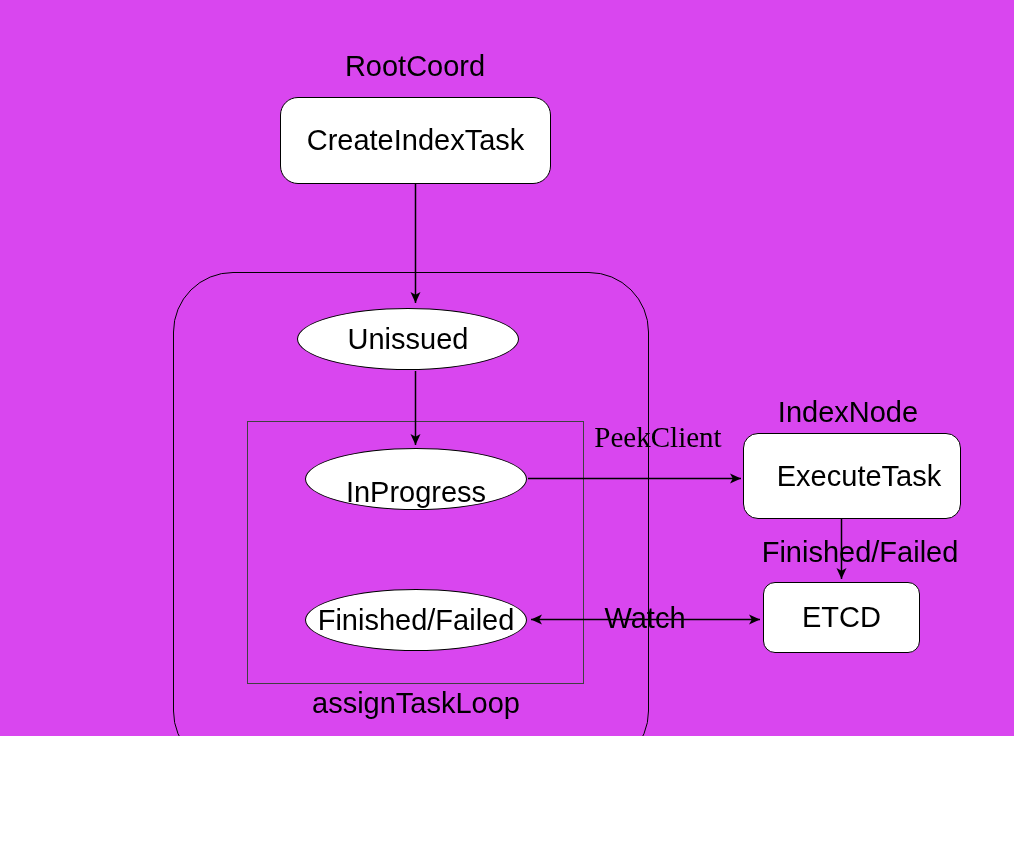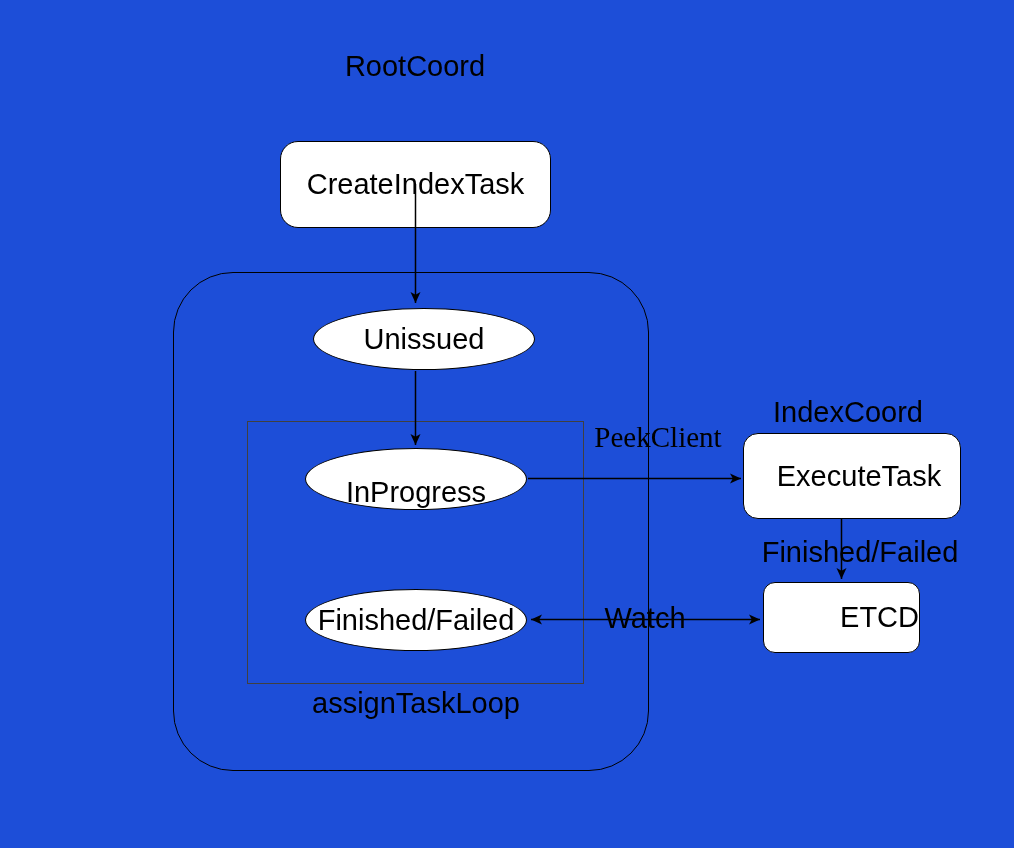--- a/index.html
+++ b/index.html
@@ -6,8 +6,8 @@
   .canvas {
     position: relative;
     width: 1014px;
-    height: 848px;
-    background: #1d4ed8;
+    height: 736px;
+    background: #d946ef;
     font-family: "Liberation Sans", sans-serif;
     font-size: 29px;
     color: #000000;

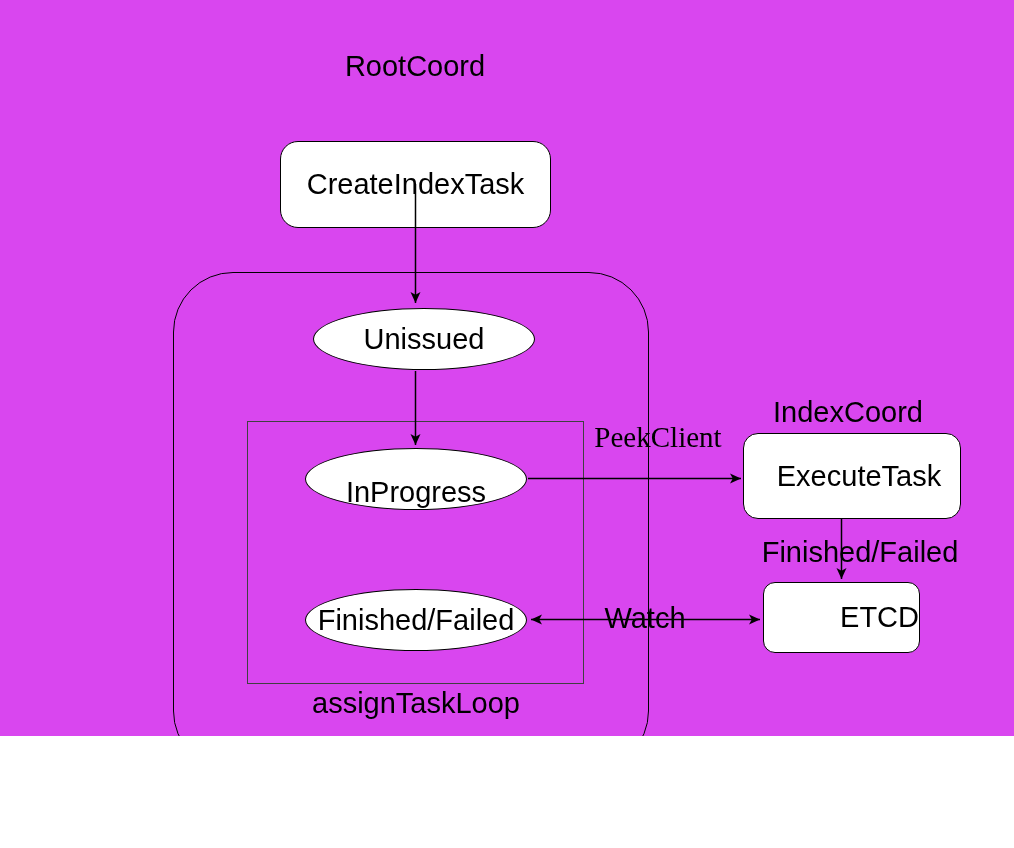--- a/index.html
+++ b/index.html
@@ -30,7 +30,7 @@
     text-align: center;
     white-space: nowrap;
   }
-  .rounded-lg { border-radius: 18px; margin-top: 44px; }
+  .rounded-lg { border-radius: 18px; }
   .rounded-md { border-radius: 15px; padding-left: 14px; }
   .rounded-sm { border-radius: 12px; }
   .ellipse { border-radius: 50%; }

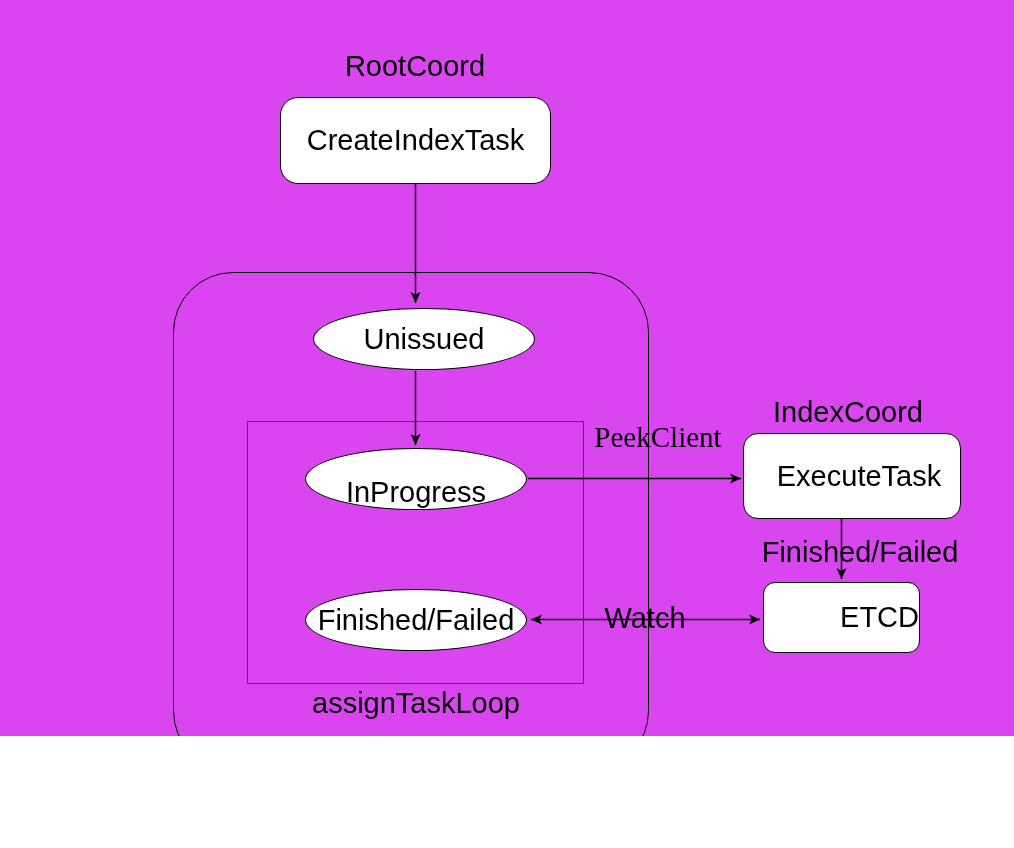--- a/index.html
+++ b/index.html
@@ -45,7 +45,7 @@
   .inner-rect { left: 247px; top: 421px; width: 337px; height: 263px; border-color: #404040; }
   
   .n-create   { left: 280px; top: 97px;  width: 271px; height: 87px; }
-  .n-unissued { left: 313px; top: 308px; width: 222px; height: 62px; }
+  .n-unissued { left: 297px; top: 308px; width: 222px; height: 62px; }
   .n-inprog   { left: 305px; top: 448px; width: 222px; height: 62px; align-items: flex-end; }
   .n-finfail  { left: 305px; top: 589px; width: 222px; height: 62px; }
   .n-execute  { left: 743px; top: 433px; width: 218px; height: 86px; }

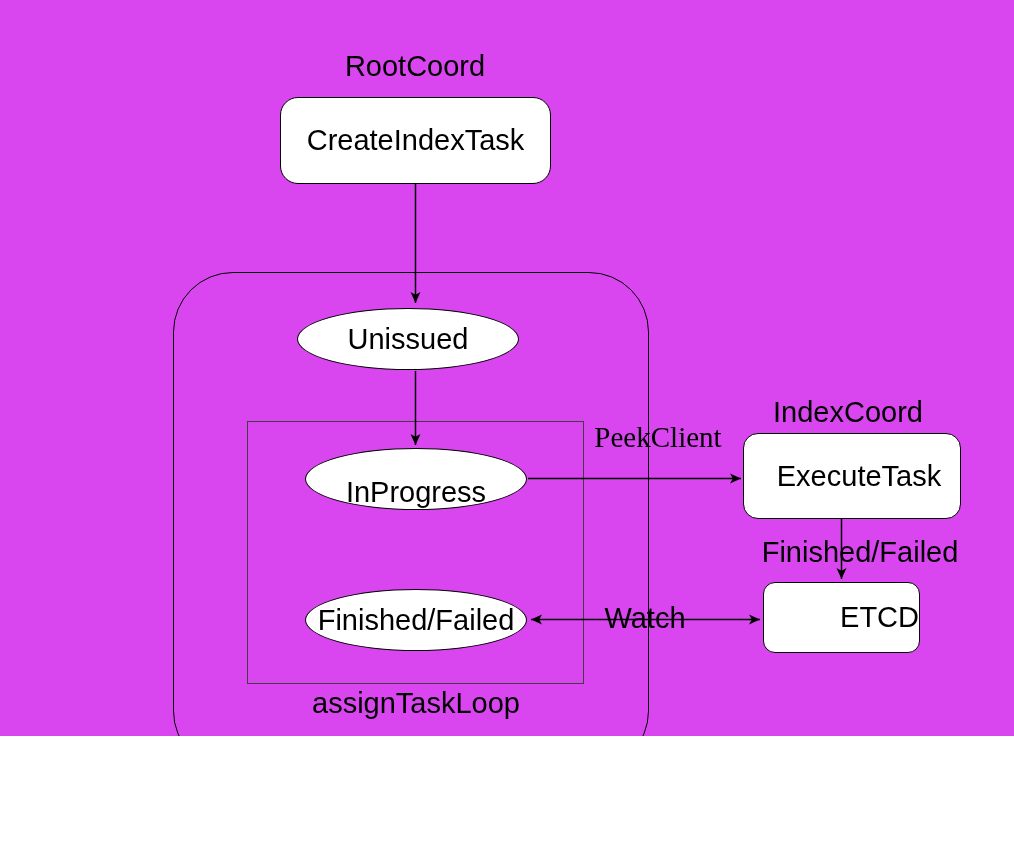--- a/index.html
+++ b/index.html
@@ -76,7 +76,7 @@
 
   <div class="lbl l-rootcoord">RootCoord</div>
   <div class="lbl l-assignloop">assignTaskLoop</div>
-  <div class="lbl l-indexnode">IndexCoord</div>
+  <div class="lbl l-indexnode">IndexNode</div>
 
   <div class="node rounded-lg n-create">
     <span>CreateIndexTask</span>

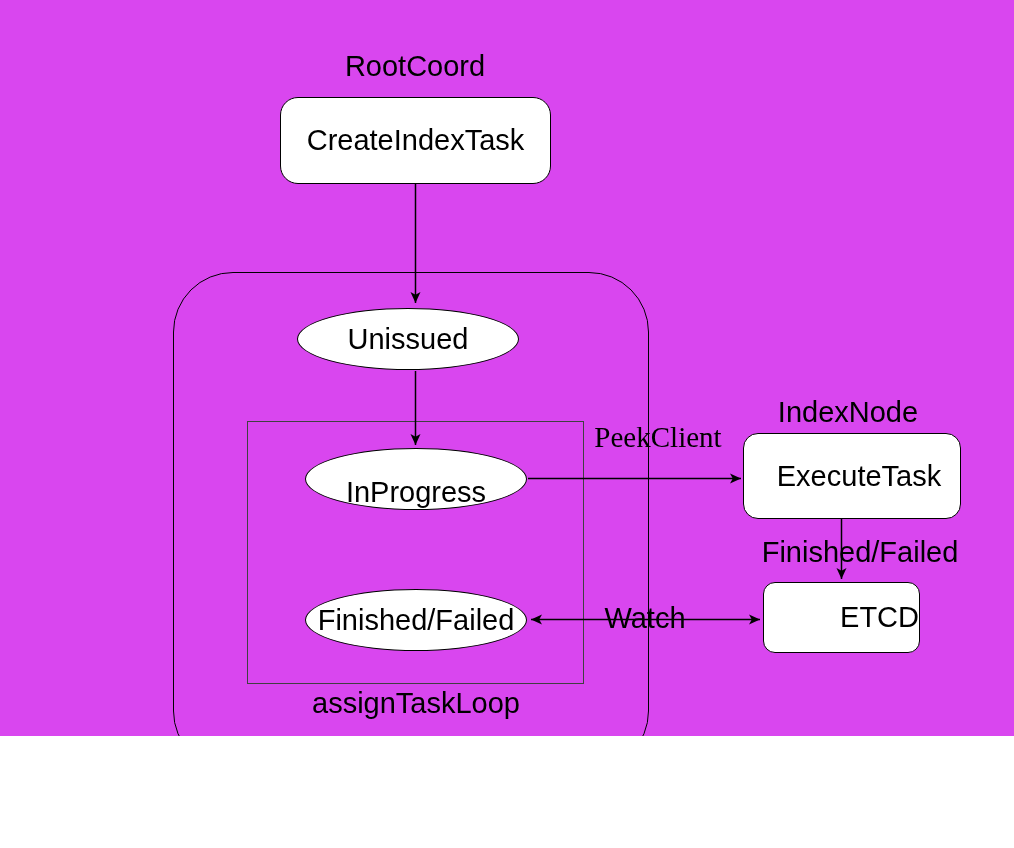--- a/index.html
+++ b/index.html
@@ -49,7 +49,7 @@
   .n-inprog   { left: 305px; top: 448px; width: 222px; height: 62px; align-items: flex-end; }
   .n-finfail  { left: 305px; top: 589px; width: 222px; height: 62px; }
   .n-execute  { left: 743px; top: 433px; width: 218px; height: 86px; }
-  .n-etcd     { left: 763px; top: 582px; width: 157px; height: 71px; justify-content: flex-end; }
+  .n-etcd     { left: 763px; top: 582px; width: 157px; height: 71px; }
   
   .l-rootcoord  { left: 265px; top: 49px;  width: 300px; }
   .l-indexcoord { left: 4px;   top: 507px; width: 166px; }

